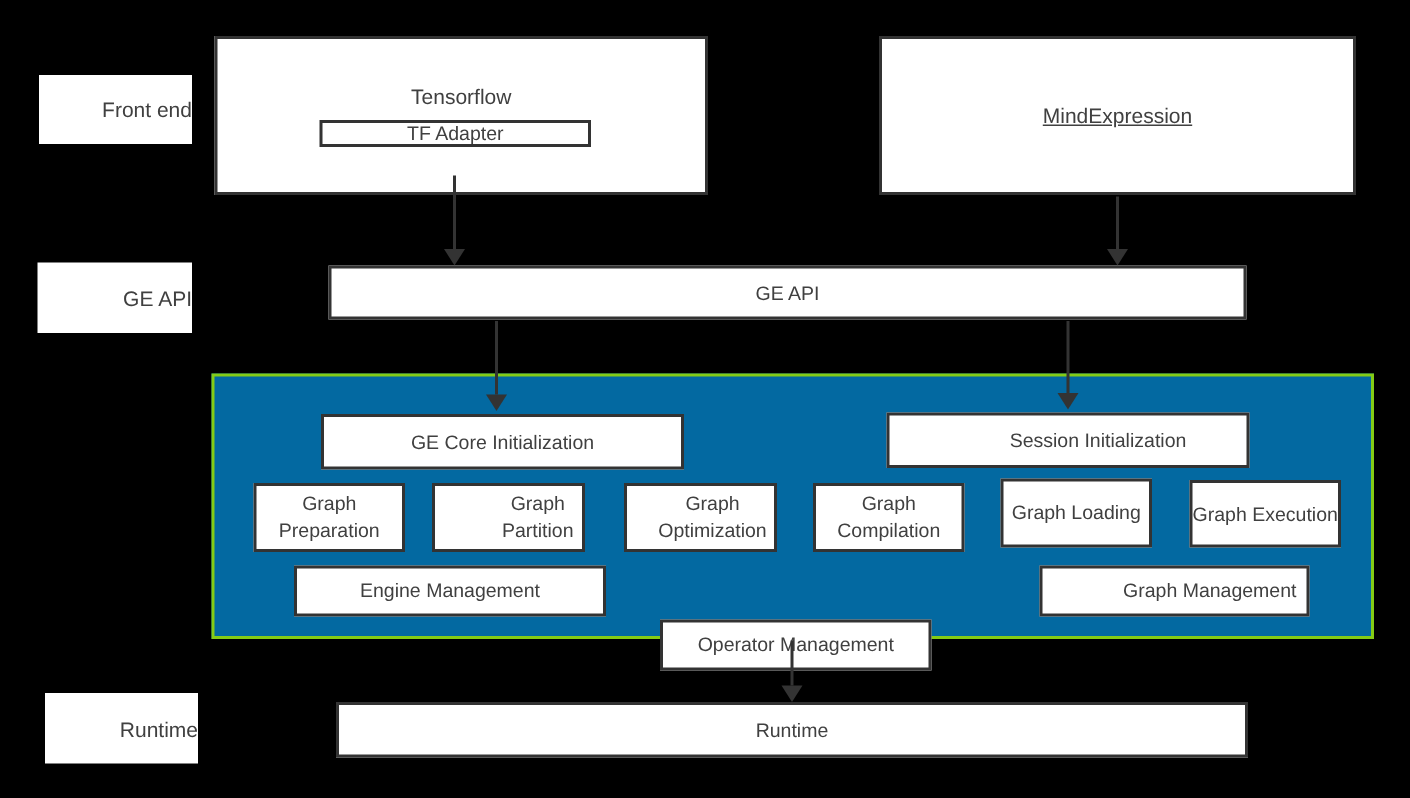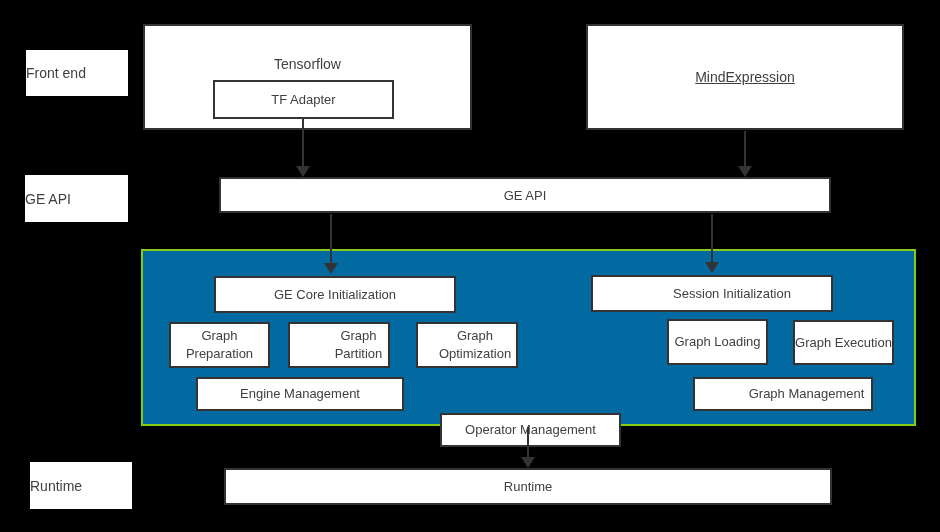--- a/index.html
+++ b/index.html
@@ -21,7 +21,7 @@
     background: #fff;
     display: flex;
     align-items: center;
-    justify-content: flex-start;
+    justify-content: flex-end;
     font-size: 14px;
     color: #404040;
   }

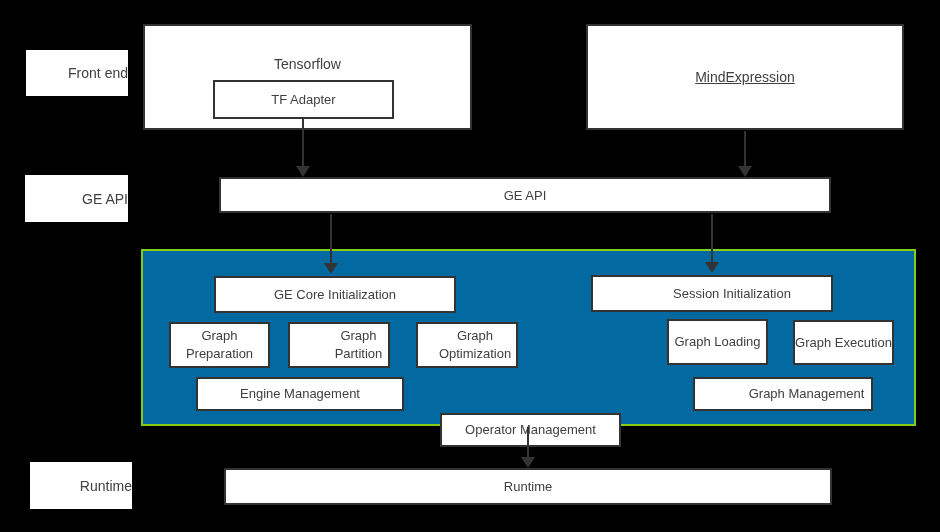--- a/index.html
+++ b/index.html
@@ -122,7 +122,7 @@
 
   <div class="outer-box" style="left:143px; top:24px; width:329px; height:106px;">
     <div class="tf-title">Tensorflow</div>
-    <div class="inner-box" style="left:68px; top:54px; width:181px; height:39px;">
+    <div class="inner-box" style="left:68px; top:54px; width:181px; height:18px;">
       <span>TF Adapter</span>
     </div>
   </div>

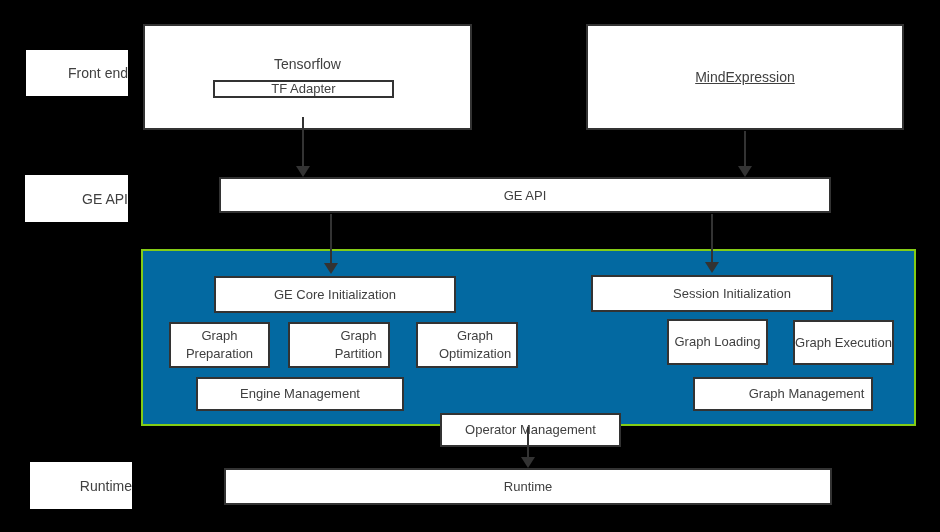--- a/index.html
+++ b/index.html
@@ -153,6 +153,9 @@
     <div class="inner-box" style="left:273px; top:71px; width:102px; height:46px;padding-left:16px;">
       <span>Graph Optimization</span>
     </div>
+    <div class="inner-box" style="left:399px; top:71px; width:101px; height:46px;">
+      <span>Graph Compilation</span>
+    </div>
     <div class="inner-box" style="left:524px; top:68px; width:101px; height:46px;">
       <span>Graph Loading</span>
     </div>

